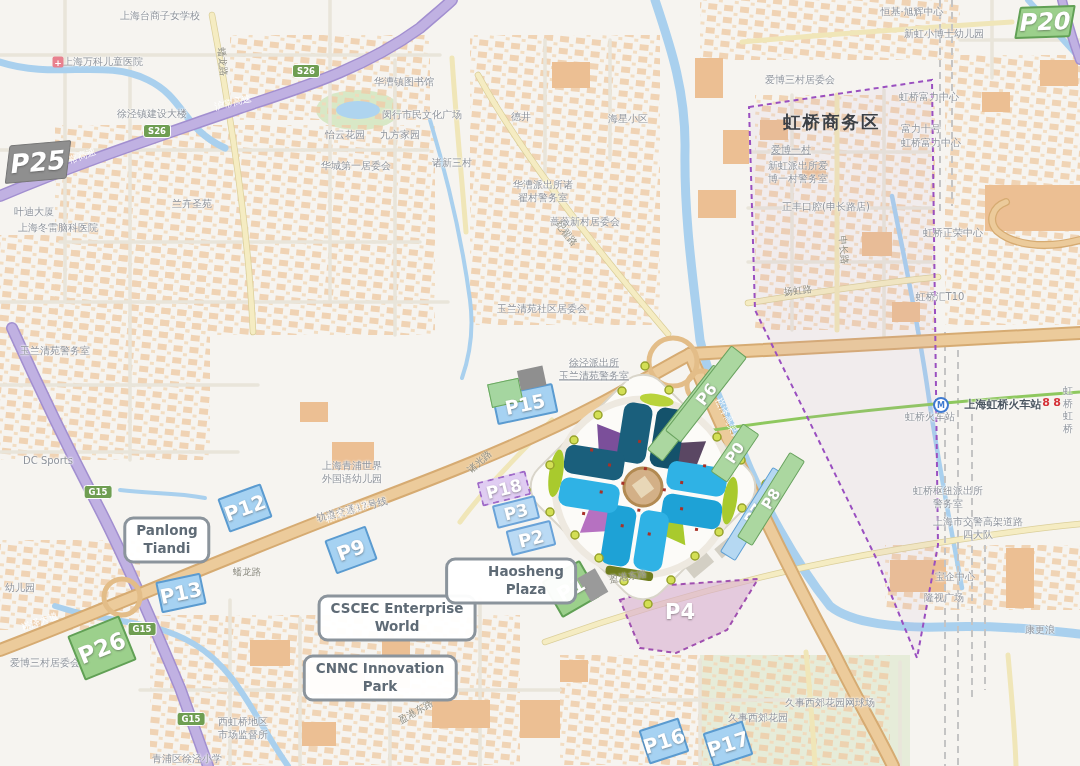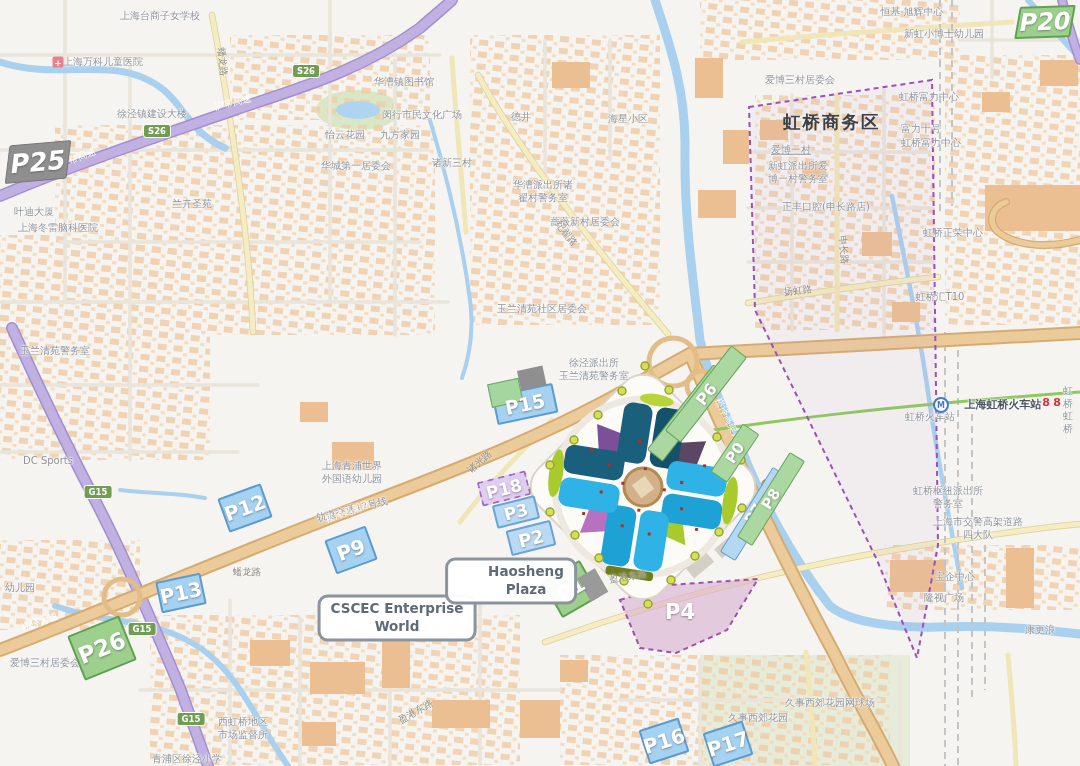--- a/index.html
+++ b/index.html
@@ -399,7 +399,7 @@
 外国语幼儿园</div>
     <div class="mlabel" style="left: 352px; top: 510px; transform: translate(-50%, -50%) rotate(-14deg);">轨道交通17号线</div>
     <div class="mlabel" style="left: 542px; top: 309px;">玉兰清苑社区居委会</div>
-    <div class="mlabel" style="left: 594px; top: 369px;">徐泾派出所
+    <div class="mlabel" style="left: 594px; top: 369px; text-decoration: underline;">徐泾派出所
 玉兰清苑警务室</div>
     <div class="mlabel" style="left: 243px; top: 728px;">西虹桥地区
 市场监督所</div>

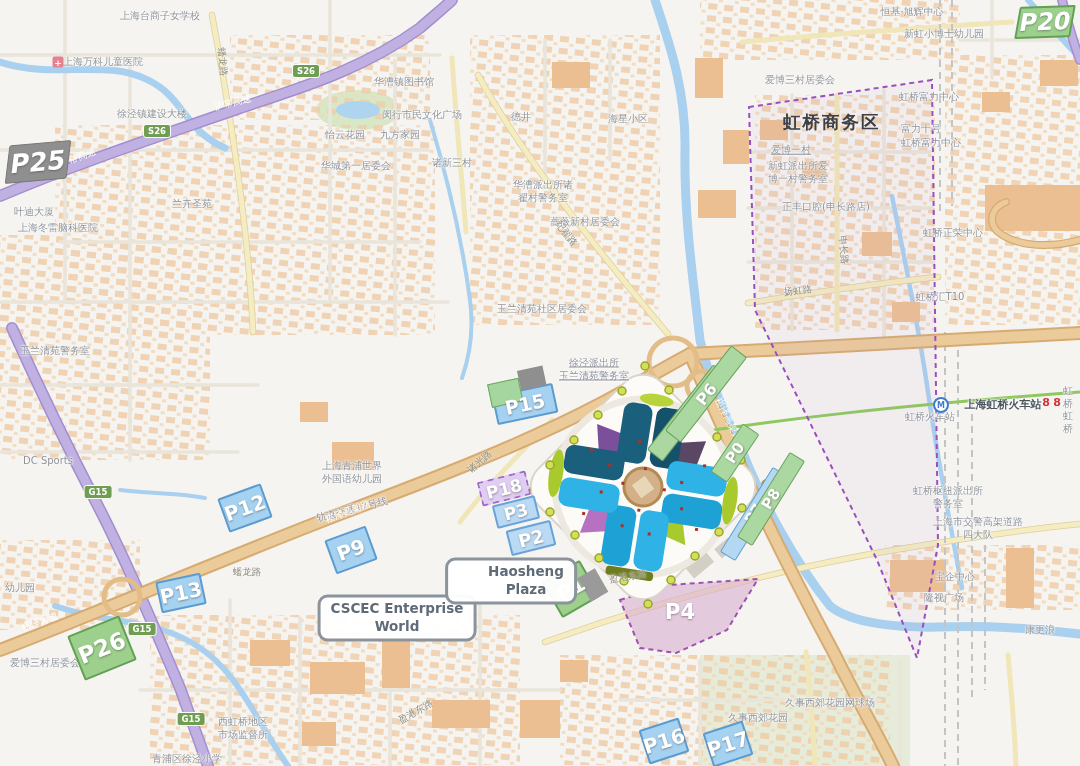--- a/index.html
+++ b/index.html
@@ -372,6 +372,8 @@
     <div class="pmark green" style="left: 74px; top: 624px; width: 56px; height: 48px; font-size: 23px; transform: rotate(-22deg);">
       <span class="lab">P26</span>
     </div>
+    <div class="place-card" style="left: 167px; top: 540px;">Panlong
+Tiandi</div>
     <div class="place-card" style="left: 397px; top: 618px;">CSCEC Enterprise
 World</div>
     <div class="place-card" style="left: 511px; top: 581px; padding-left: 40px;">Haosheng

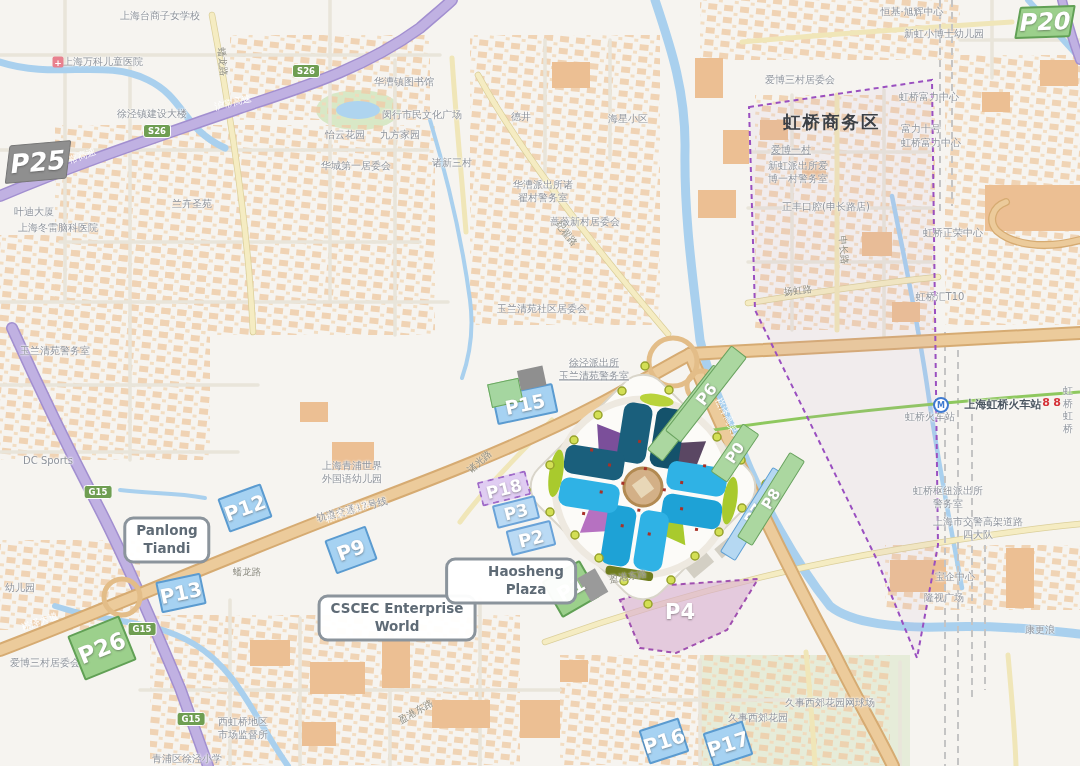--- a/index.html
+++ b/index.html
@@ -376,6 +376,8 @@
 Tiandi</div>
     <div class="place-card" style="left: 397px; top: 618px;">CSCEC Enterprise
 World</div>
+    <div class="place-card" style="left: 380px; top: 678px;">CNNC Innovation
+Park</div>
     <div class="place-card" style="left: 511px; top: 581px; padding-left: 40px;">Haosheng
 Plaza</div>
     <div class="mlabel" style="left: 160px; top: 16px;">上海台商子女学校</div>

